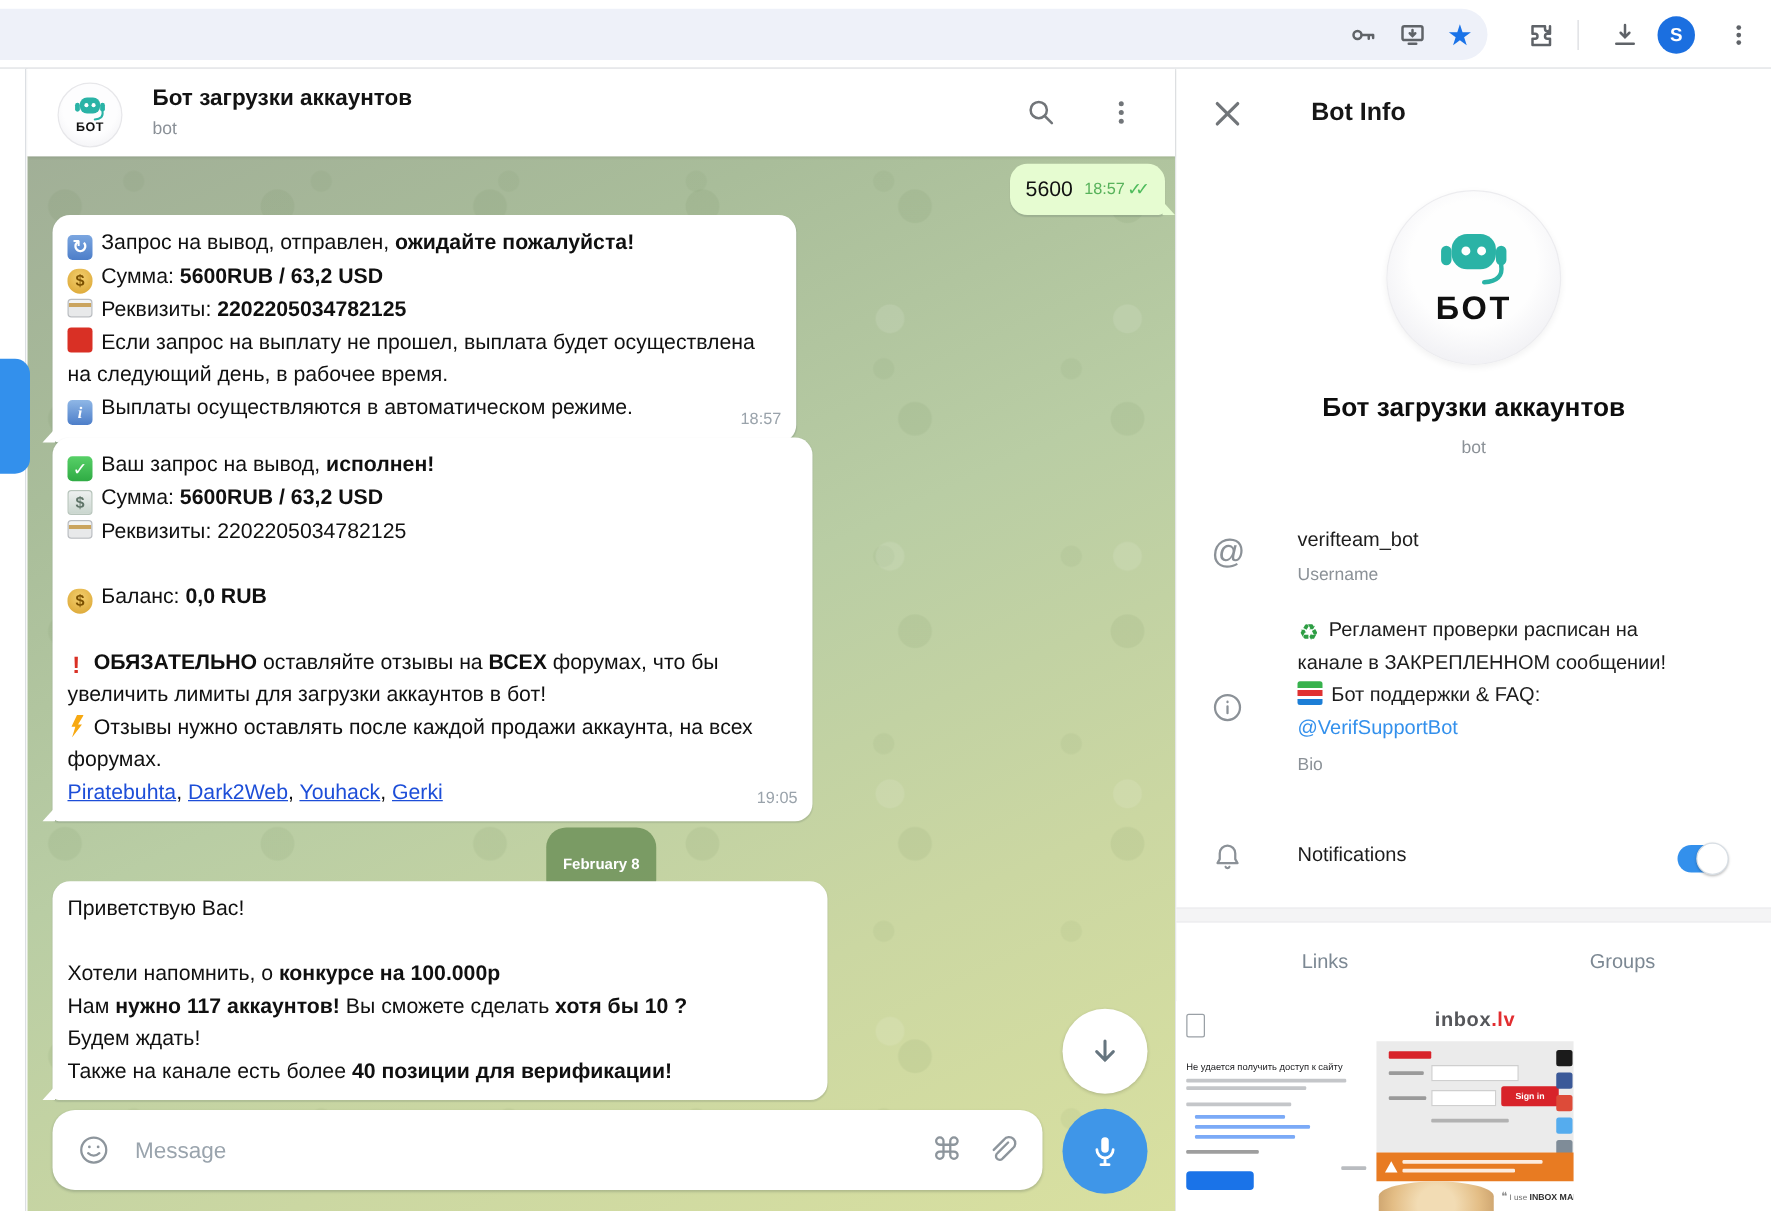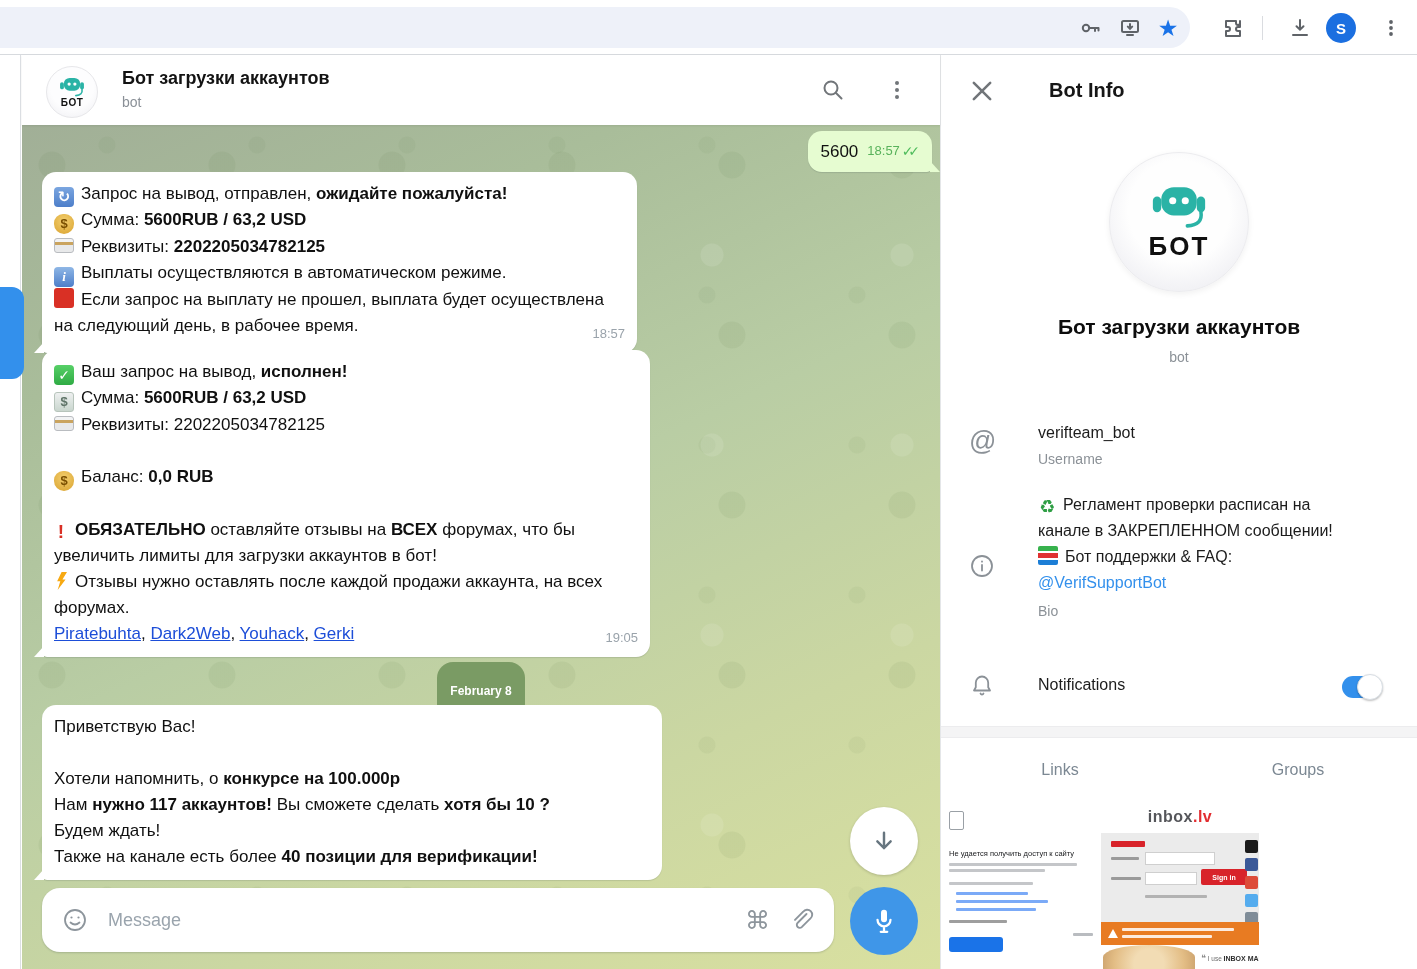--- a/index.html
+++ b/index.html
@@ -243,8 +243,8 @@
           <div class="line"><span class="em em-refresh">↻</span>Запрос на вывод,  отправлен, <b>ожидайте пожалуйста!</b></div>
           <div class="line"><span class="em em-moneybag">$</span>Сумма: <b>5600RUB  / 63,2 USD</b></div>
           <div class="line"><span class="em em-card"></span>Реквизиты: <b>2202205034782125</b></div>
+          <div class="line"><span class="em em-redsq"></span>Если запрос на выплату не прошел, выплата будет осуществлена на следующий день, в рабочее время.</div>
           <div class="line"><span class="em em-info">i</span>Выплаты осуществляются в автоматическом режиме.</div>
-          <div class="line"><span class="em em-redsq"></span>Если запрос на выплату не прошел, выплата будет осуществлена на следующий день, в рабочее время.</div>
           <span class="time">18:57</span>
         </div>
         <div class="msg in m2">

